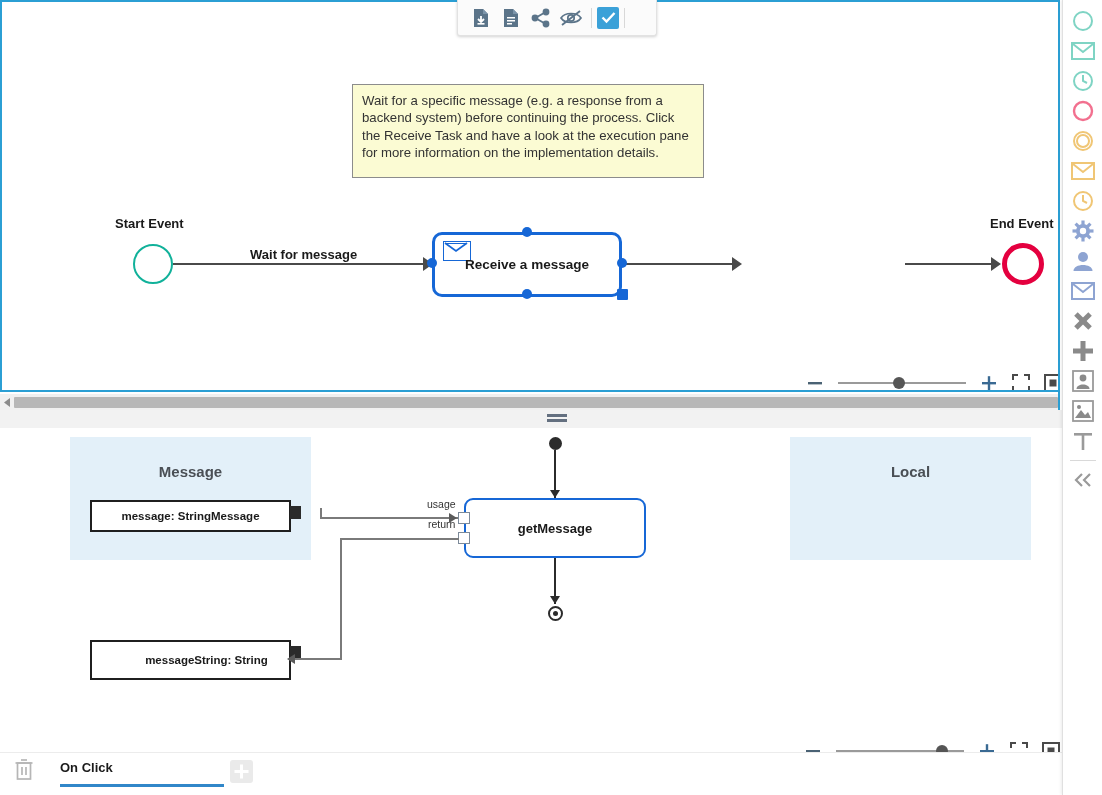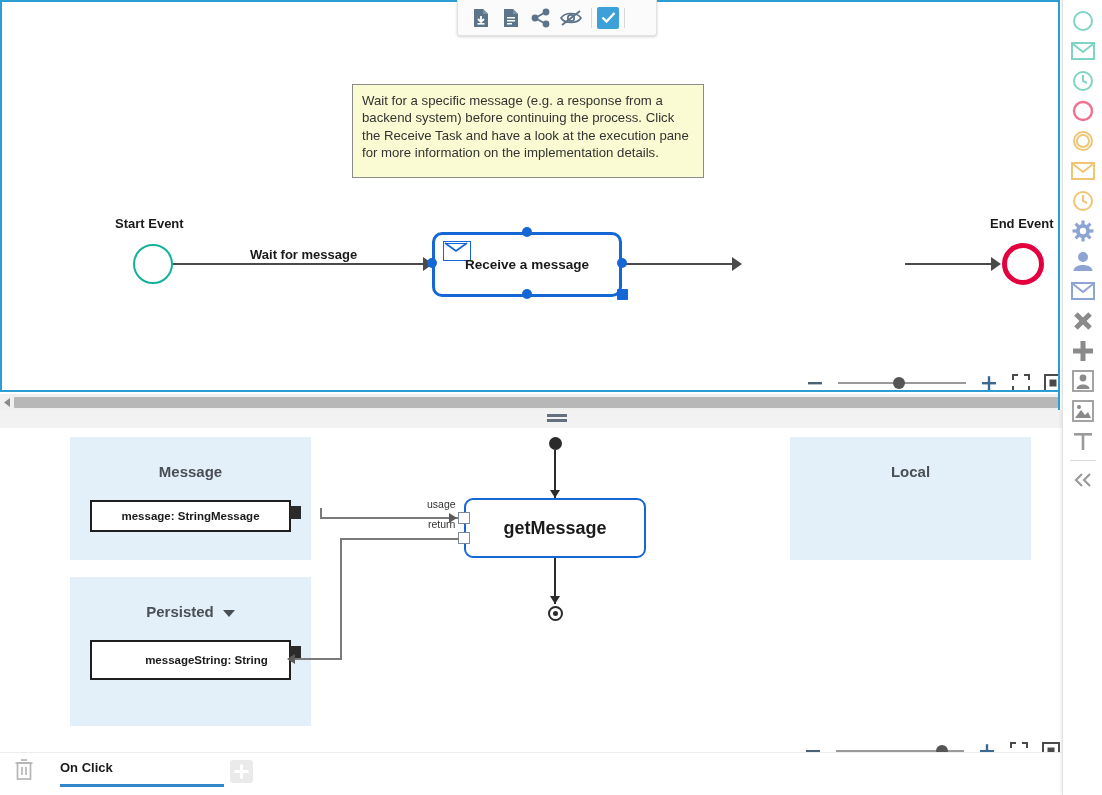--- a/index.html
+++ b/index.html
@@ -147,7 +147,7 @@
     position:absolute;left:464px;top:498px;width:182px;height:60px;
     border:2.5px solid #1667d6;border-radius:9px;background:#fff;box-sizing:border-box;
     display:flex;align-items:center;justify-content:center;
-    font-size:18px;font-weight:bold;color:#1a1a1a;
+    font-size:13px;font-weight:bold;color:#1a1a1a;
   }
   .port{
     position:absolute;width:12px;height:12px;background:#fff;border:1.5px solid #7d8a99;box-sizing:border-box;

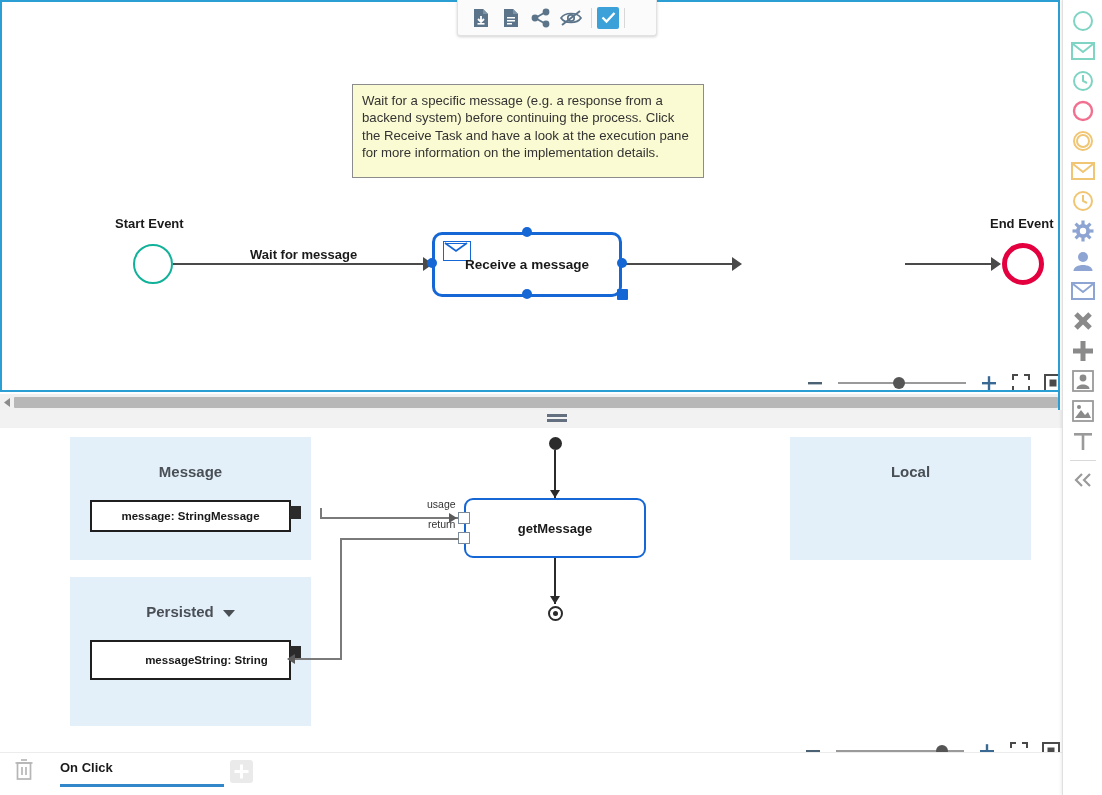--- a/index.html
+++ b/index.html
@@ -350,11 +350,6 @@
   </div>
   <div class="pin" style="left:290px;top:78px;"></div>
 
-  <div class="swim" style="left:70px;top:149px;width:241px;height:149px;">
-    <div class="title">
-      <span>Persisted</span><span class="caret"></span>
-    </div>
-  </div>
   <div class="objbox" style="left:90px;top:212px;width:201px;height:40px;padding-left:32px;">
     <span>messageString: String</span>
   </div>

